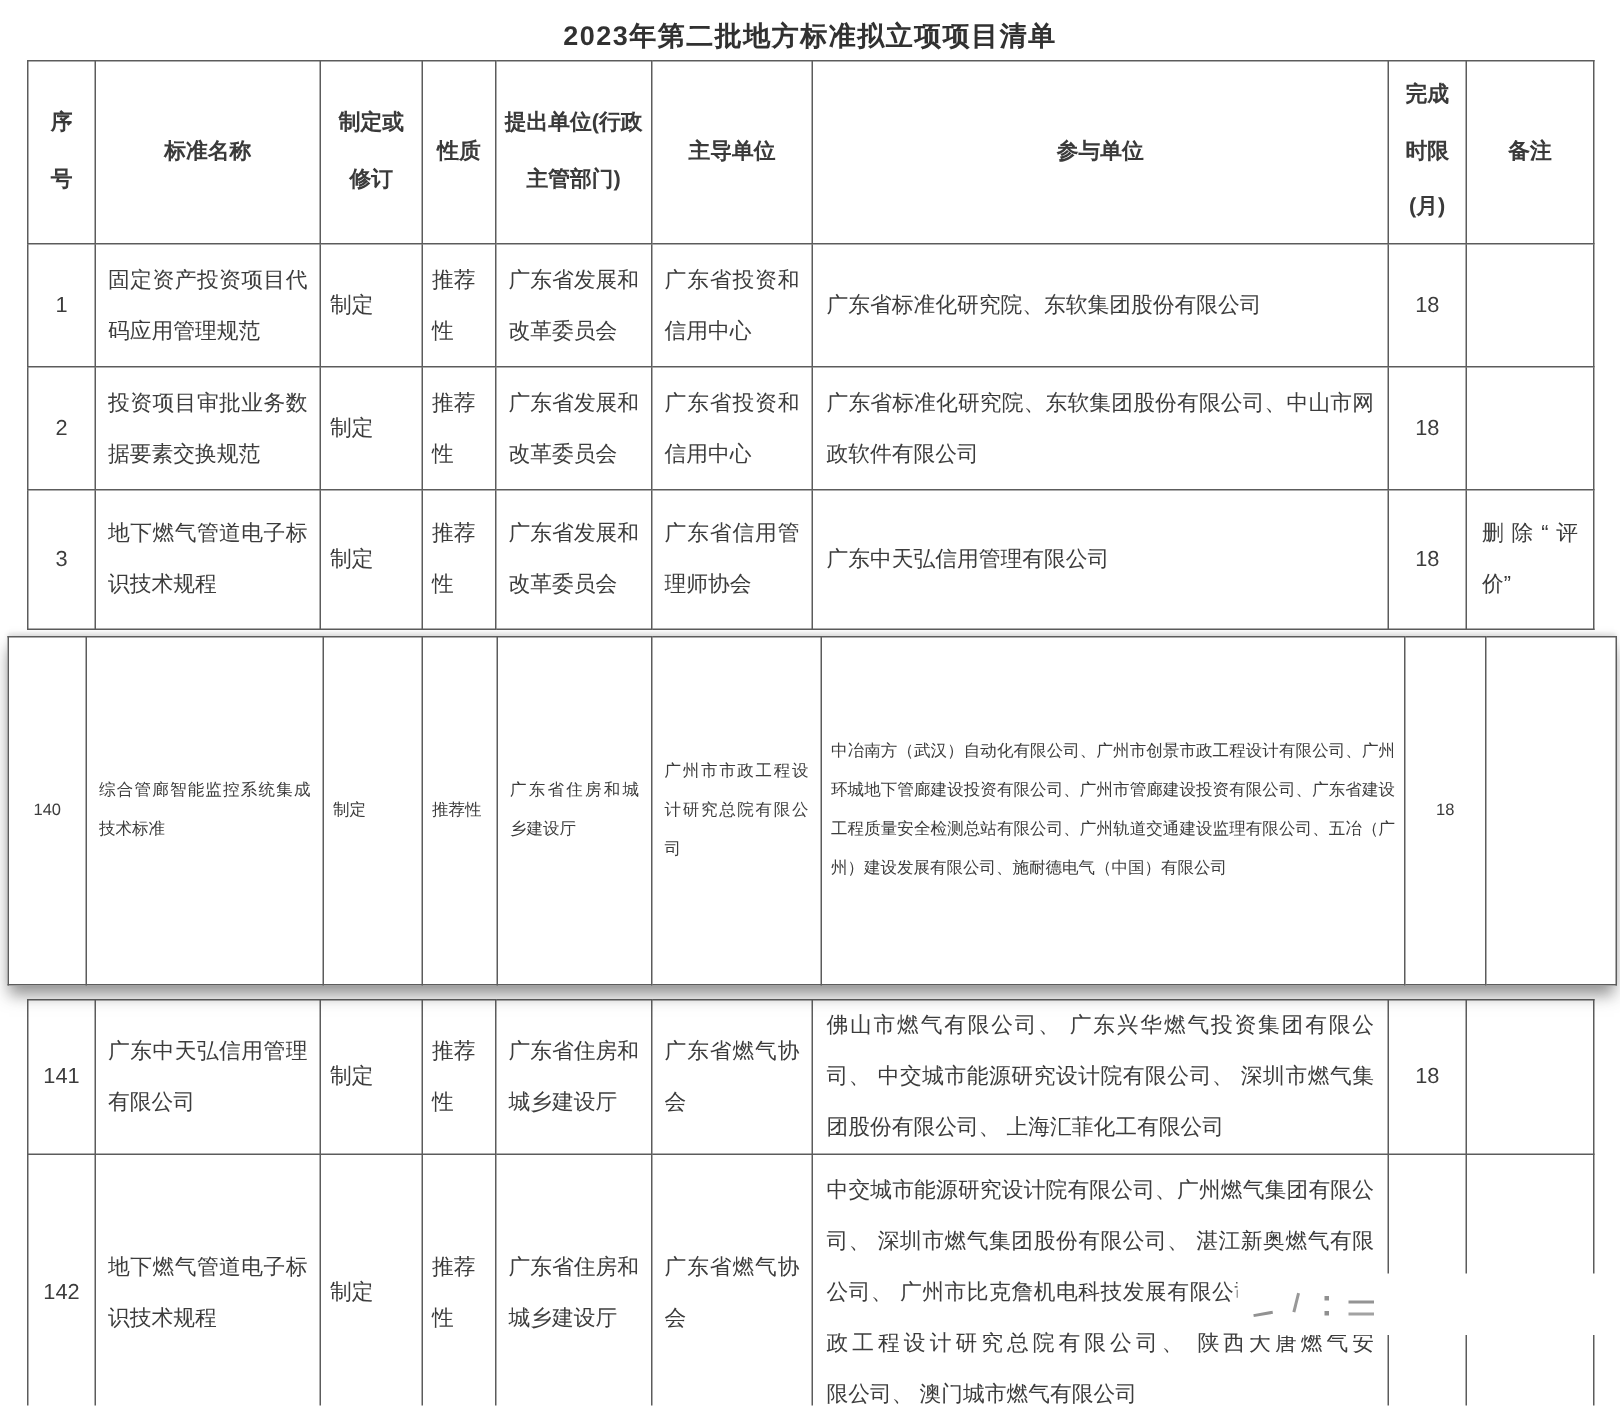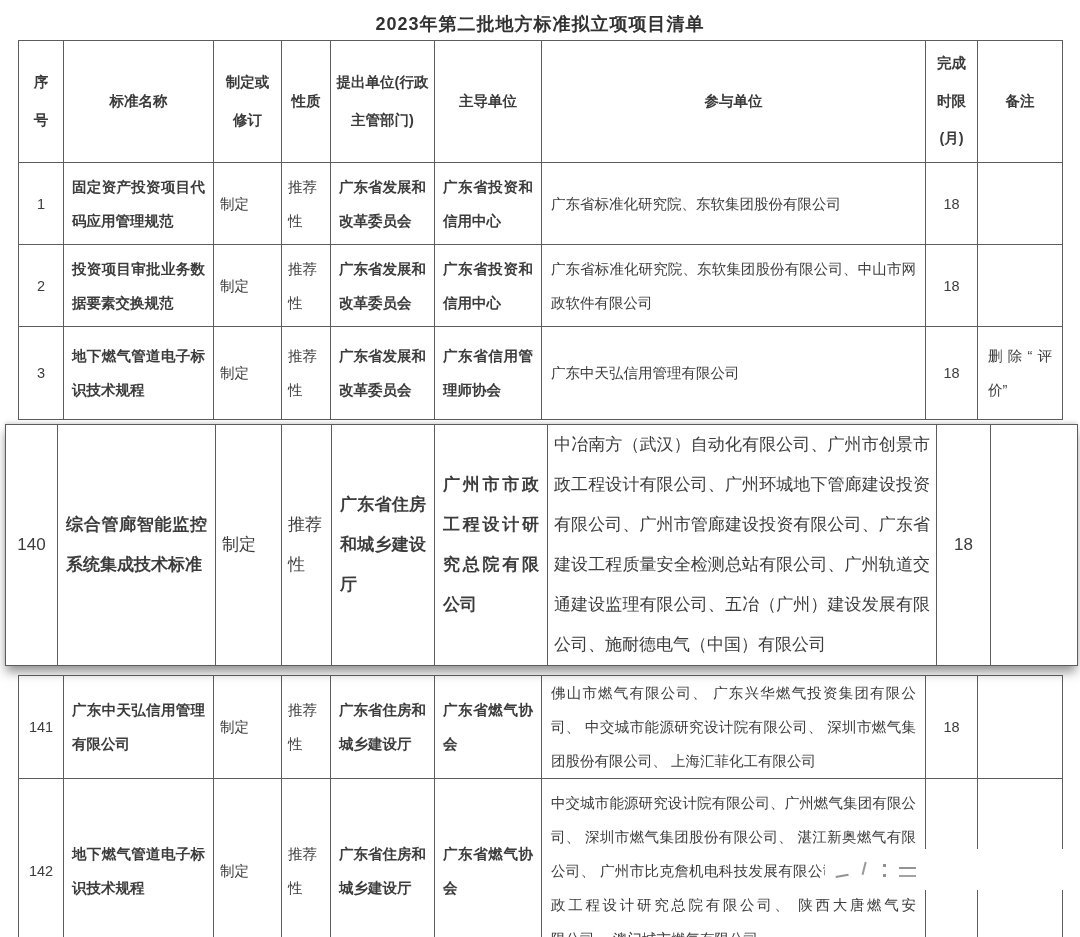--- a/index.html
+++ b/index.html
@@ -54,7 +54,7 @@
   
   .num{text-align:center;padding:0 2px;}
   .ctr{text-align:left;padding:0 6px;margin-top:48px;}
-  .txt{text-align:justify;padding:0 8px;font-weight:bold;}
+  .txt{text-align:justify;padding:0 8px;}
   .parts{text-align:justify;padding:0 9px;}
   .rmk{text-align:justify;padding:12px 10px;}
   

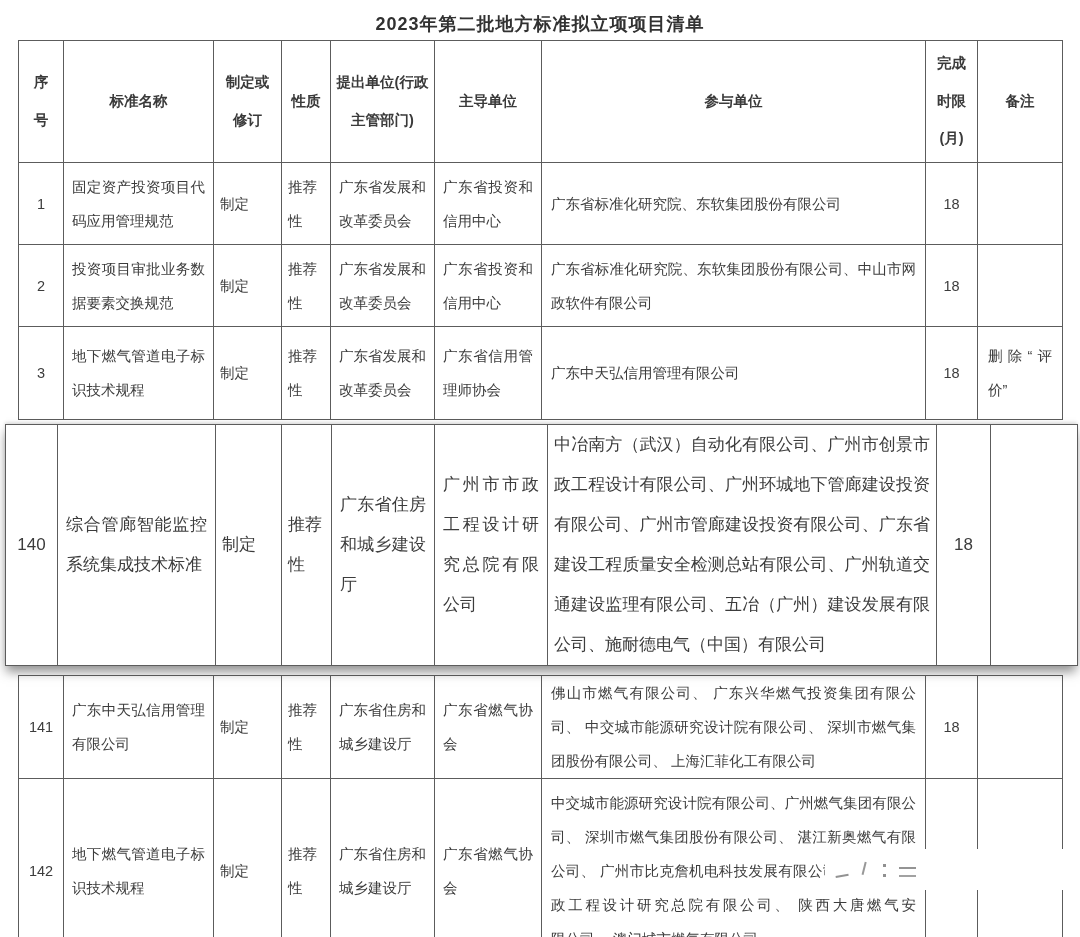--- a/index.html
+++ b/index.html
@@ -49,7 +49,7 @@
   .bandTable col:nth-child(7){width:389px;}
   .bandTable col:nth-child(8){width:54px;}
   .bandTable col:nth-child(9){width:87px;}
-  .bandTable td{font-size:17px;}
+  .bandTable td{font-size:11px;}
   .bandTable .parts{padding:0 6px;}
   
   .num{text-align:center;padding:0 2px;}

